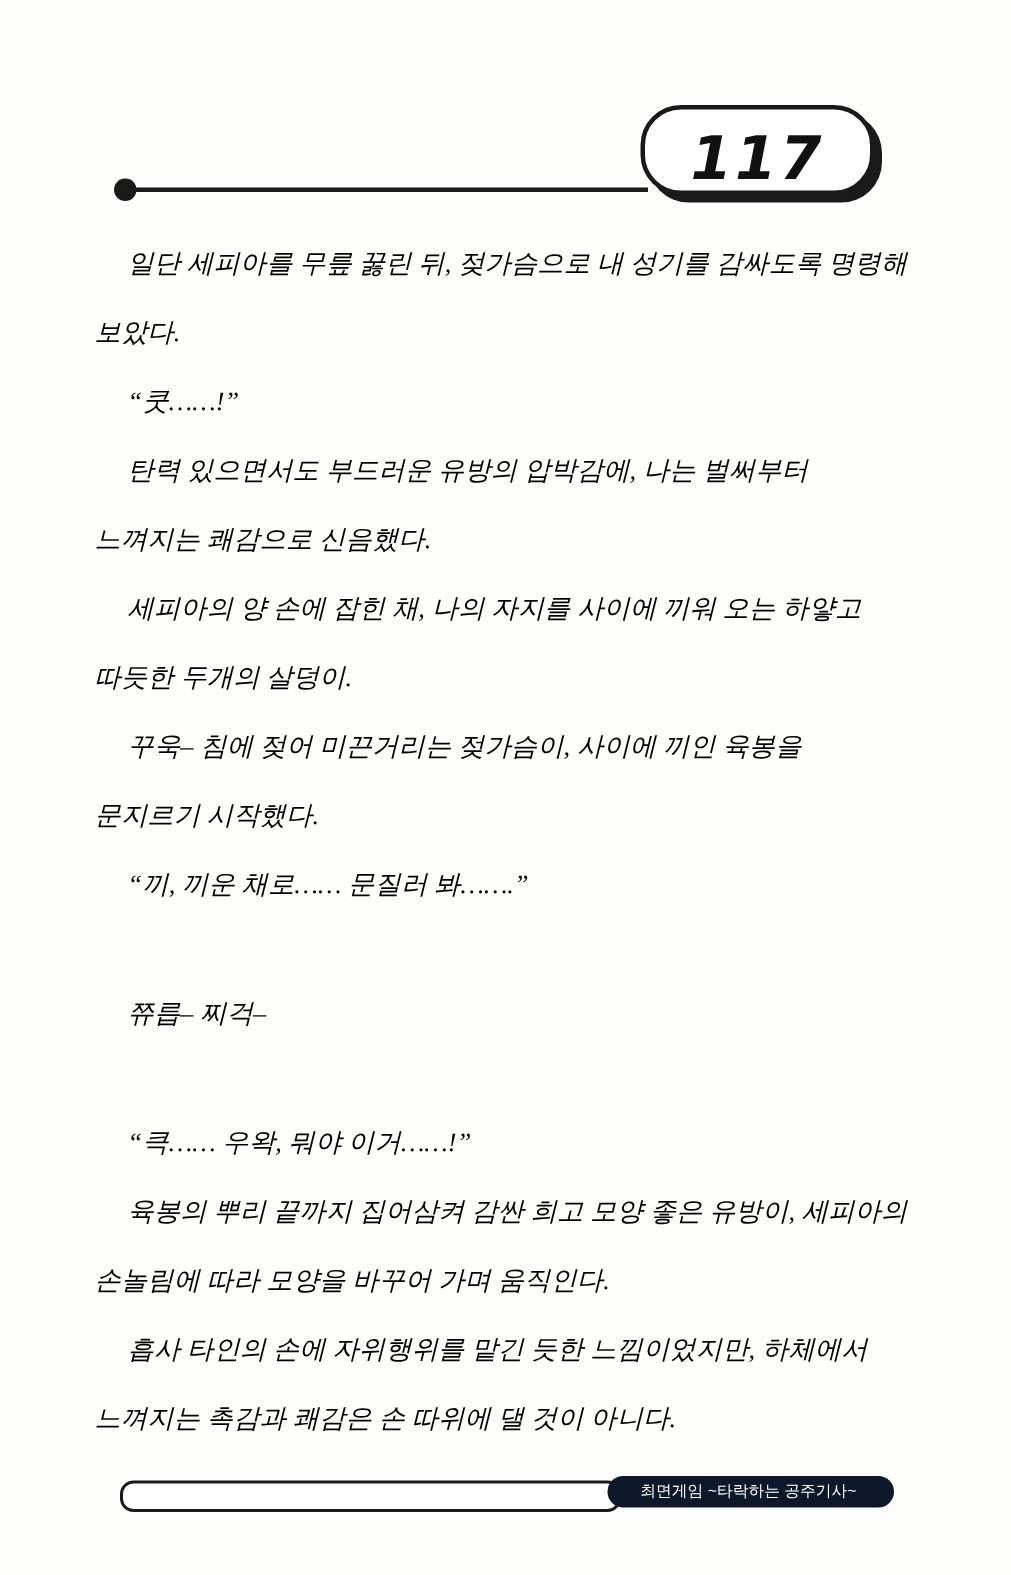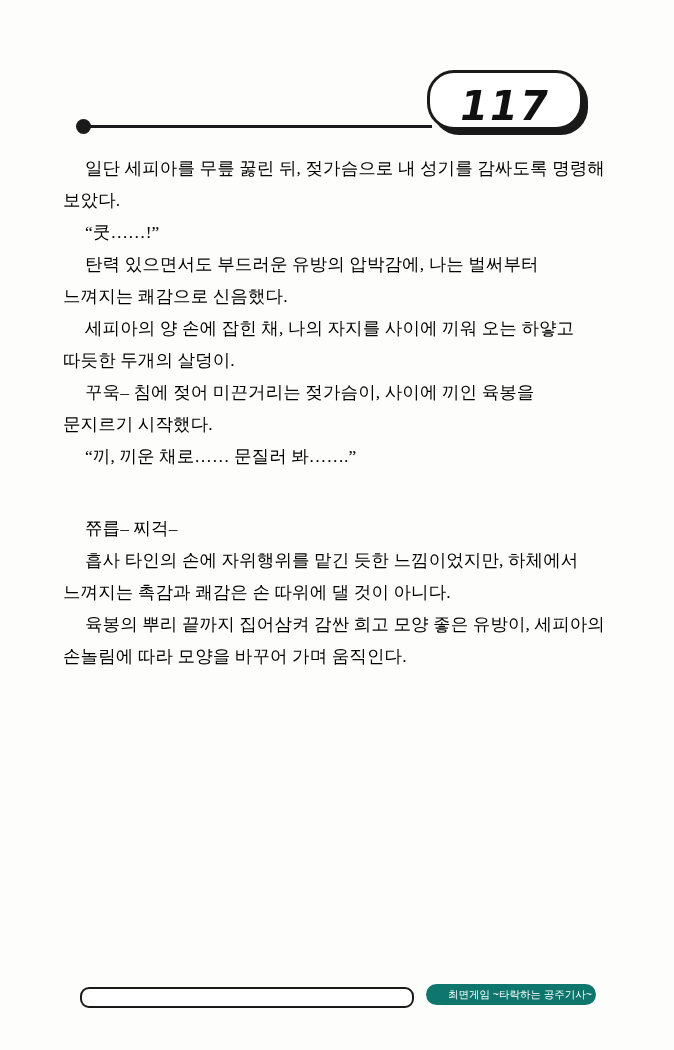--- a/index.html
+++ b/index.html
@@ -82,10 +82,11 @@
   p {
     margin: 0;
     font-size: 17.5px;
-    line-height: 32px;
+    line-height: 46px;
     letter-spacing: 0.1px;
     text-indent: 22px;
     word-break: keep-all;
+    font-style: italic;
   }
   p.gap-large { margin-top: 40px; }
 

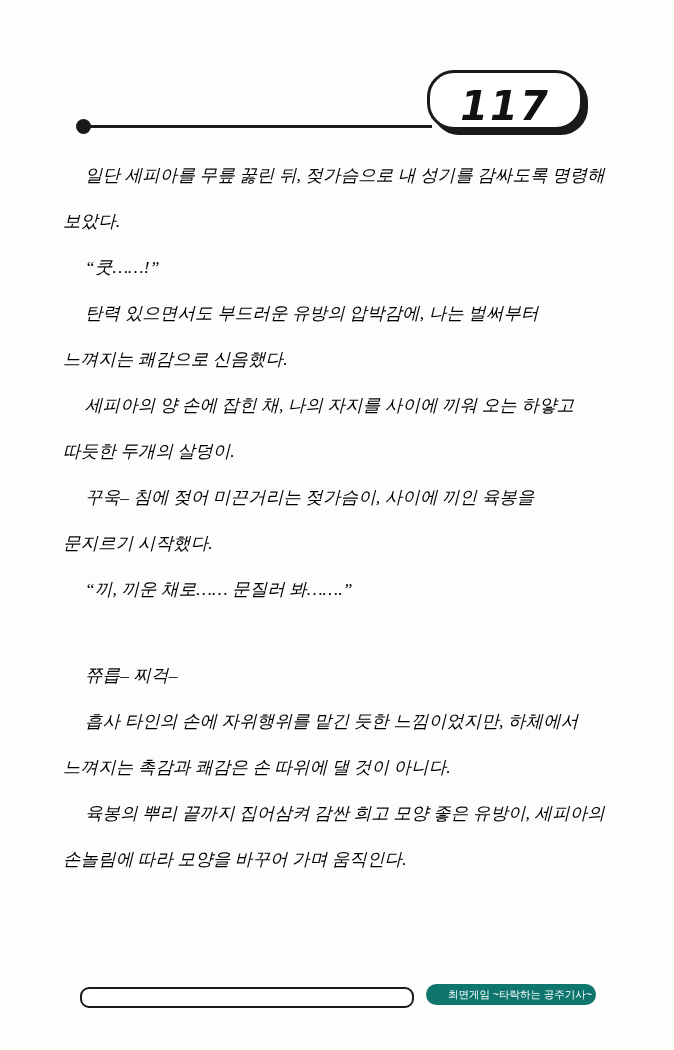--- a/index.html
+++ b/index.html
@@ -144,6 +144,7 @@
     <p>꾸욱– 침에 젖어 미끈거리는 젖가슴이, 사이에 끼인 육봉을 문지르기 시작했다.</p>
     <p>“끼, 끼운 채로…… 문질러 봐…….”</p>
     <p class="gap-large">쮸릅– 찌걱–</p>
+    <p class="gap-large">“큭…… 우왁, 뭐야 이거……!”</p>
     <p>흡사 타인의 손에 자위행위를 맡긴 듯한 느낌이었지만, 하체에서 느껴지는 촉감과 쾌감은 손 따위에 댈 것이 아니다.</p>
     <p>육봉의 뿌리 끝까지 집어삼켜 감싼 희고 모양 좋은 유방이, 세피아의 손놀림에 따라 모양을 바꾸어 가며 움직인다.</p>
   </div>

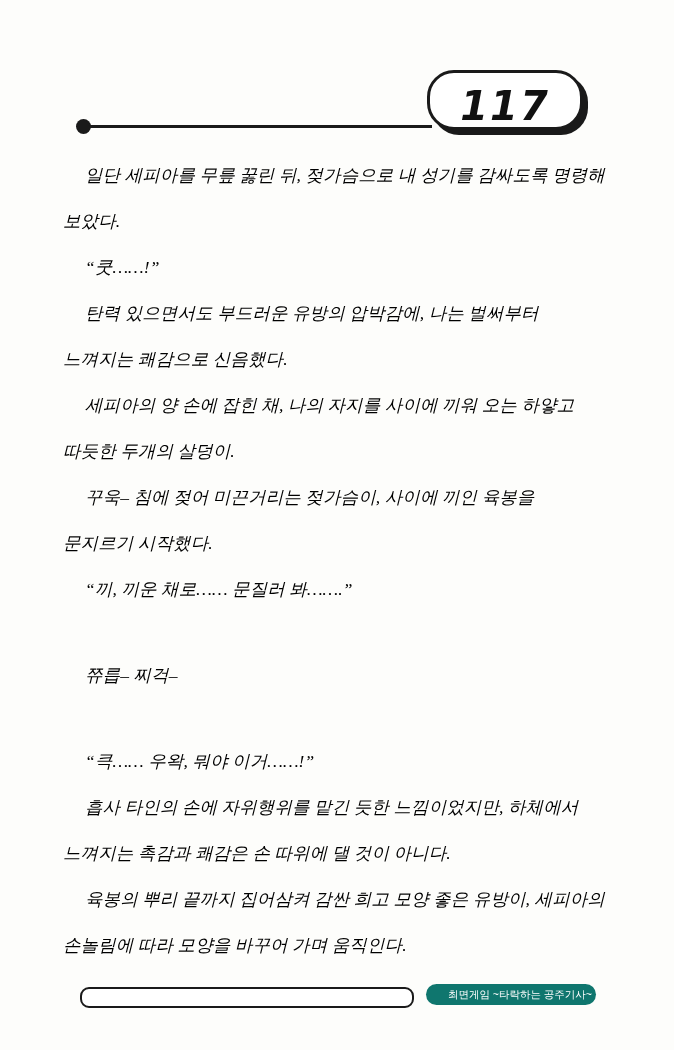--- a/index.html
+++ b/index.html
@@ -145,8 +145,8 @@
     <p>“끼, 끼운 채로…… 문질러 봐…….”</p>
     <p class="gap-large">쮸릅– 찌걱–</p>
     <p class="gap-large">“큭…… 우왁, 뭐야 이거……!”</p>
+    <p>육봉의 뿌리 끝까지 집어삼켜 감싼 희고 모양 좋은 유방이, 세피아의 손놀림에 따라 모양을 바꾸어 가며 움직인다.</p>
     <p>흡사 타인의 손에 자위행위를 맡긴 듯한 느낌이었지만, 하체에서 느껴지는 촉감과 쾌감은 손 따위에 댈 것이 아니다.</p>
-    <p>육봉의 뿌리 끝까지 집어삼켜 감싼 희고 모양 좋은 유방이, 세피아의 손놀림에 따라 모양을 바꾸어 가며 움직인다.</p>
   </div>
 
   <div class="footer">

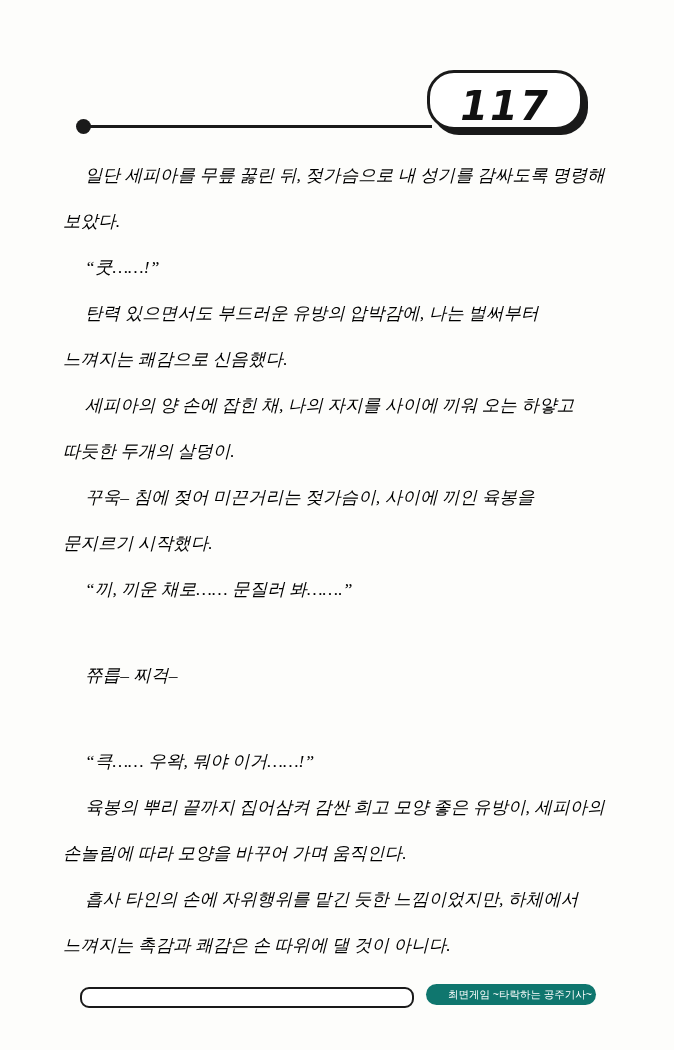--- a/index.html
+++ b/index.html
@@ -113,8 +113,8 @@
     right: 0;
     top: 0;
     height: 21px;
-    padding: 0 4px 0 22px;
-    background: #0f766e;
+    padding: 0 25px 0 22px;
+    background: #0f172a;
     border-radius: 11px;
     color: #ffffff;
     font-family: "Liberation Sans", sans-serif;

